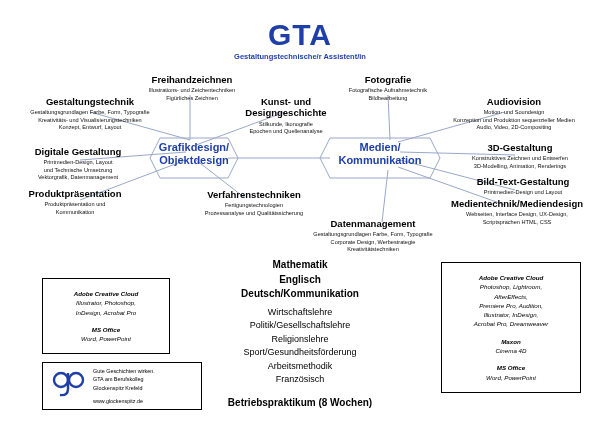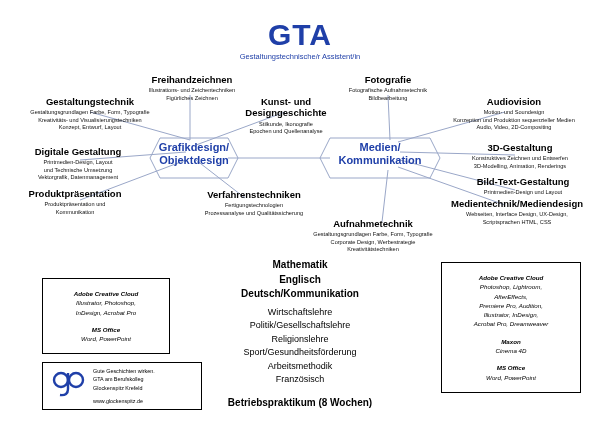--- a/index.html
+++ b/index.html
@@ -16,7 +16,7 @@
   .node{position:absolute;}
   .title-block{position:absolute;left:0;top:20px;width:600px;text-align:center;}
   .title-main{font-size:30px;font-weight:bold;color:#1f3fa8;letter-spacing:1px;line-height:1;}
-  .title-sub{font-size:7.5px;color:#1f3fa8;margin-top:2px;}
+  .title-sub{font-size:7.5px;color:#1f3fa8;margin-top:2px;font-weight:bold;}
   .hub{
     color:#1f3fa8;font-weight:bold;font-size:11px;text-align:center;line-height:1.2;
   }

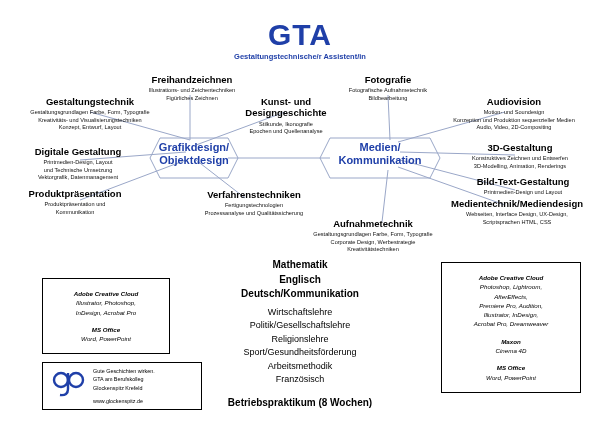--- a/index.html
+++ b/index.html
@@ -142,7 +142,7 @@
   </div>
 
   <div class="node" style="left:282px;top:218px;width:182px;">
-    <div class="grp-title" style="white-space:pre-line;">Aufnahmetechnik</div>
+    <div class="grp-title" style="white-space:pre-line;">Datenmanagement</div>
     <div class="grp-desc" style="white-space:pre-line;">Gestaltungsgrundlagen Farbe, Form, Typografie
 Corporate Design, Werbestrategie
 Kreativitätstechniken</div>

